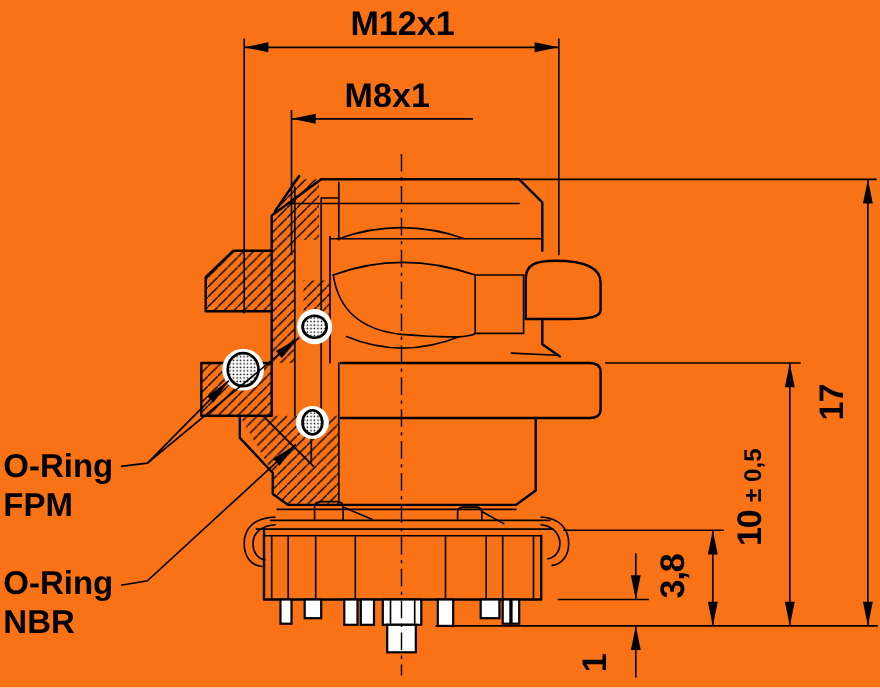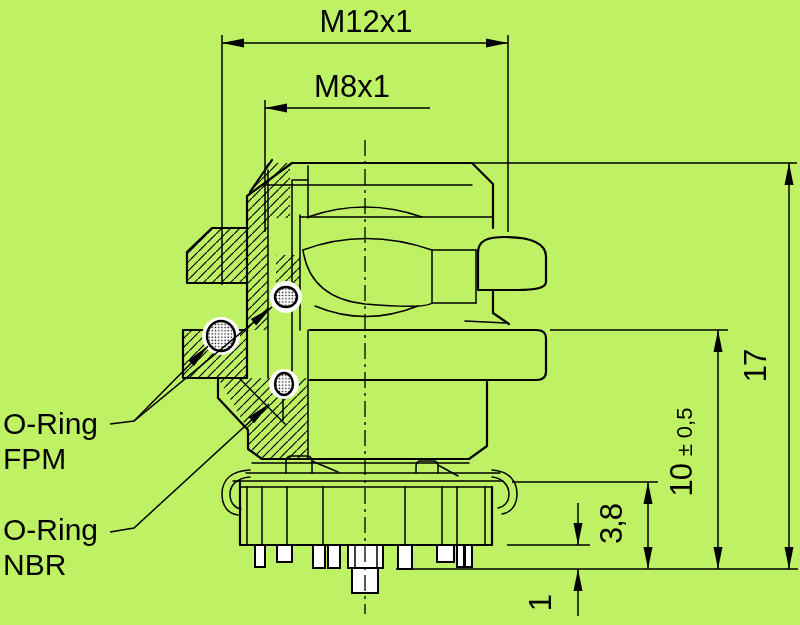--- a/index.html
+++ b/index.html
@@ -3,7 +3,7 @@
 <meta charset="utf-8">
 <style>
   html,body{margin:0;padding:0;background:#ffffff;}
-  .stage{width:800px;height:625px;position:relative;background:#bef264;overflow:hidden;}
+  .stage{width:800px;height:625px;position:relative;background:#f97316;overflow:hidden;font-weight:bold;}
   svg{display:block;}
   text{font-family:"Liberation Sans","DejaVu Sans",sans-serif;fill:#000;}
   .dimtext{font-size:31px;}

